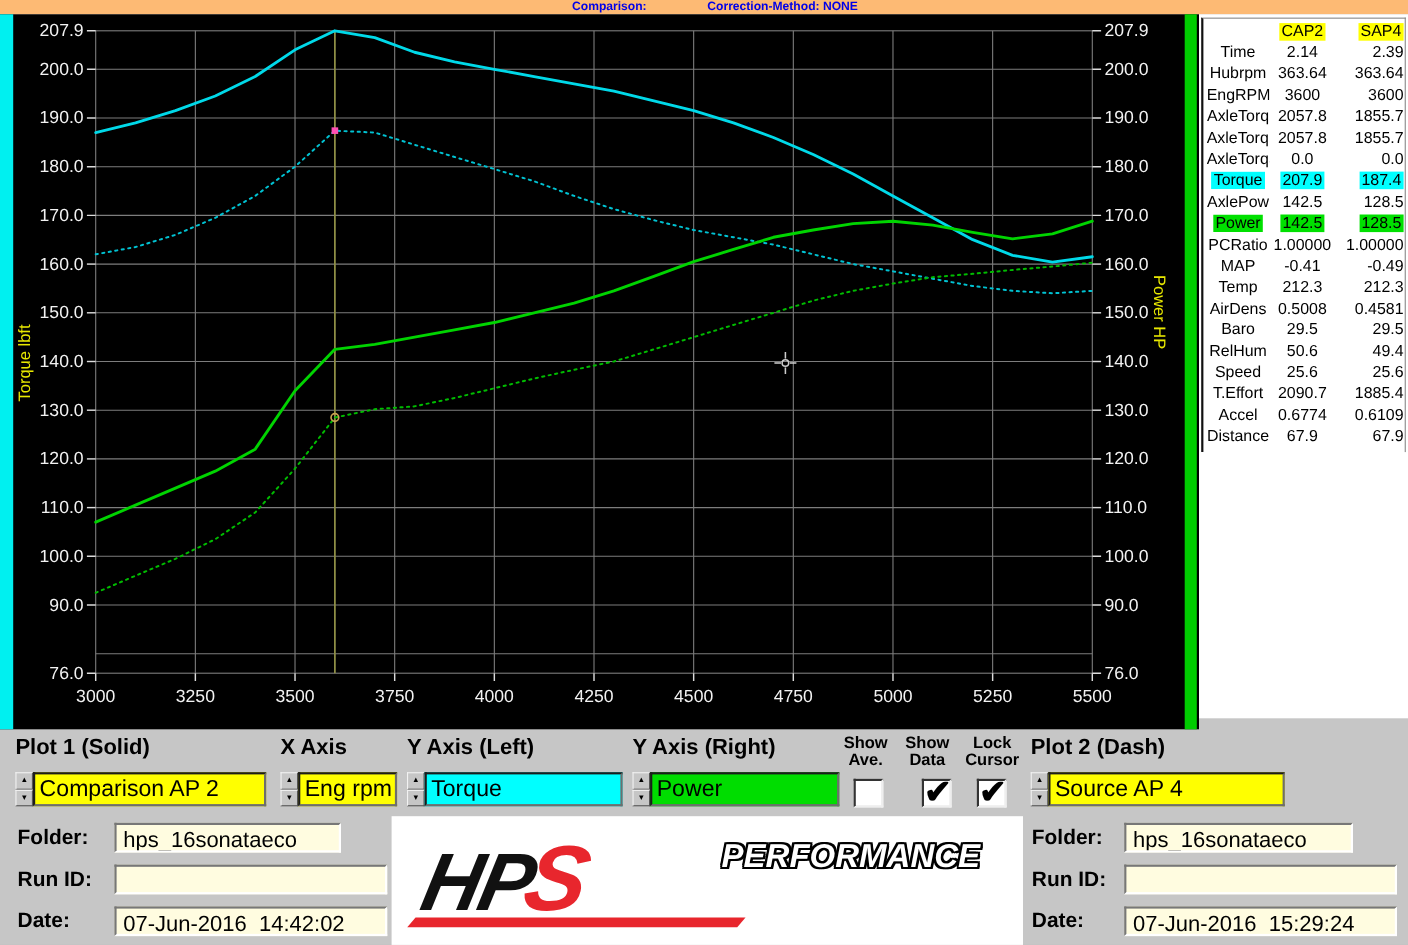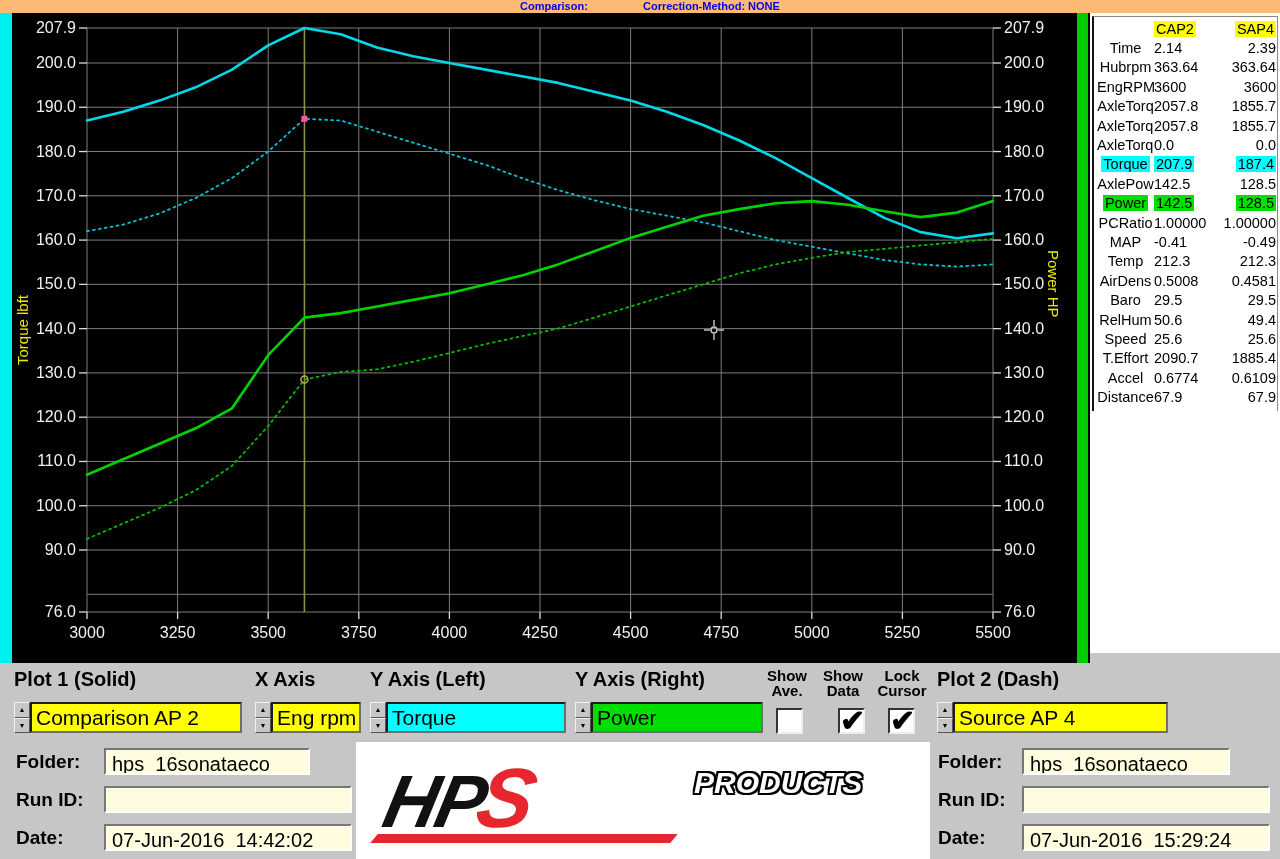--- a/index.html
+++ b/index.html
@@ -24,7 +24,7 @@
   #data-table { position:absolute; left:2px; top:3px; width:186px; border-left:2px solid #111; border-top:1px solid #888; border-right:1px solid #888; padding:2px 1px 4px 3px; background:#fff; }
   .trow { display:flex; align-items:center; height:19.4px; font-size:14.5px; color:#000; }
   .trow .lbl { flex:1; text-align:center; white-space:nowrap; overflow:hidden; }
-  .trow .v1 { width:60px; text-align:left; white-space:nowrap; }
+  .trow .v1 { width:60px; text-align:center; white-space:nowrap; }
   .trow .v2 { width:62px; text-align:right; white-space:nowrap; }
   .hl-yellow { background:#ffff00; padding:0 2px; }
   .hl-cyan   { background:#00ffff; padding:0 2px; }

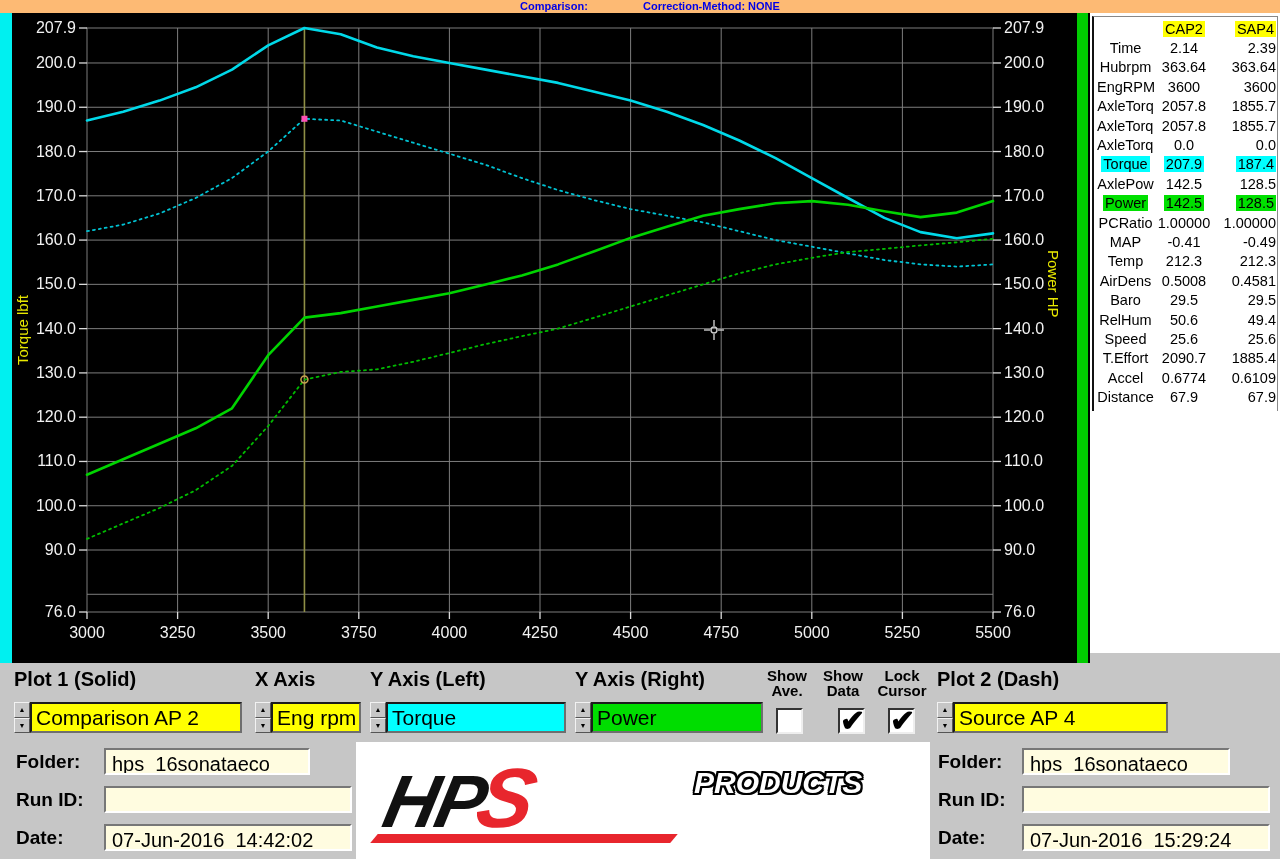--- a/index.html
+++ b/index.html
@@ -362,6 +362,7 @@
     <span id="hps-hp">HP</span><span id="hps-s">S</span>
   </div>
   <div id="pp">
+    <div class="l1">PERFORMANCE</div>
     <div class="l2">PRODUCTS</div>
   </div>
 </div>

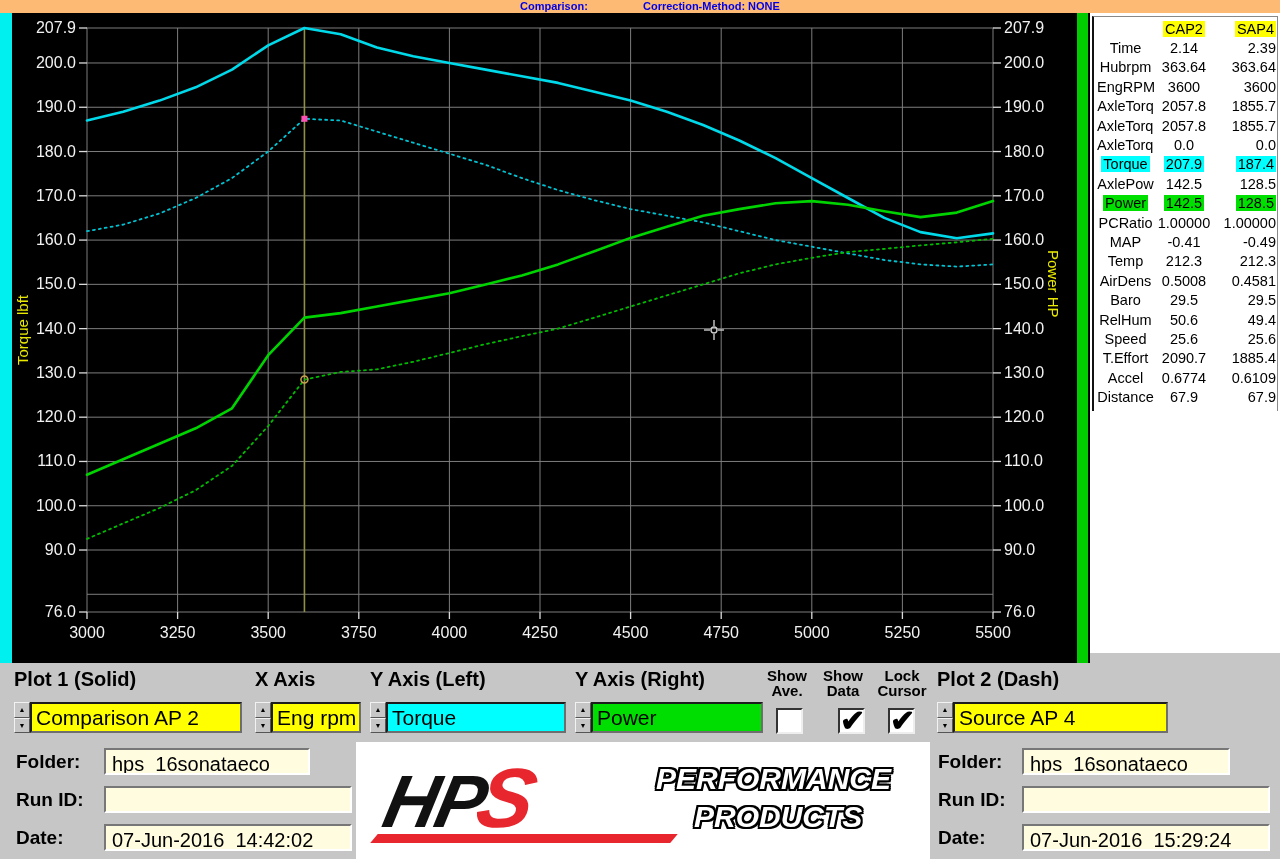--- a/index.html
+++ b/index.html
@@ -363,7 +363,6 @@
   </div>
   <div id="pp">
     <div class="l1">PERFORMANCE</div>
-    <div class="l2">PRODUCTS</div>
   </div>
 </div>
 

